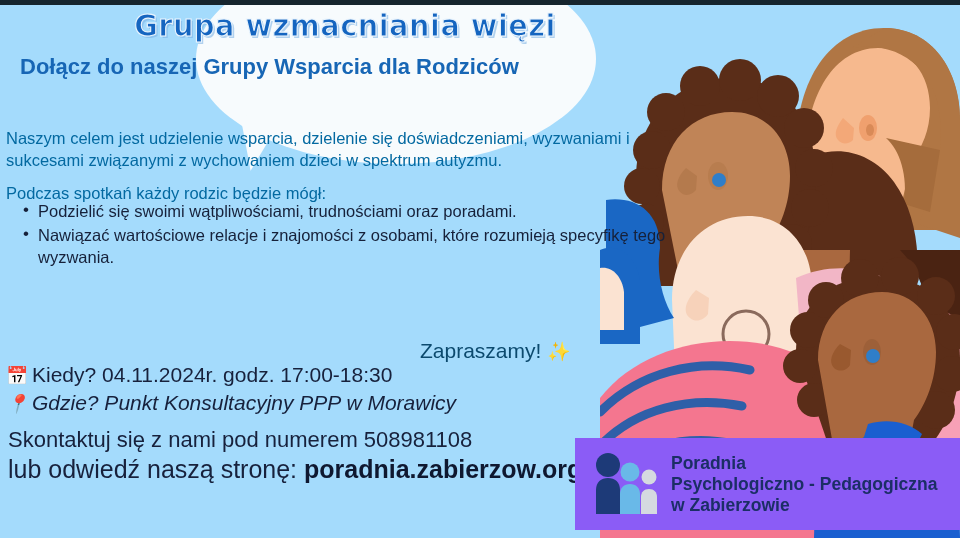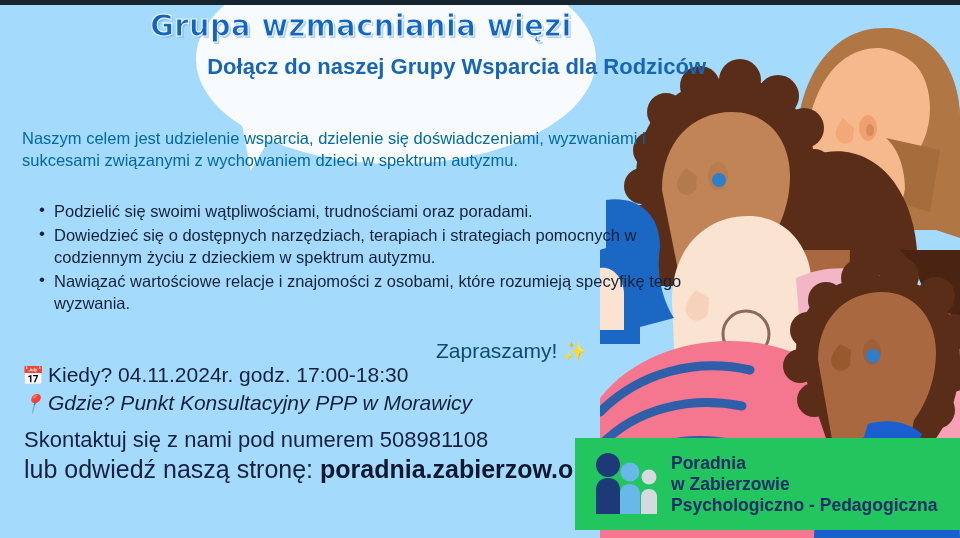--- a/index.html
+++ b/index.html
@@ -35,7 +35,7 @@
   }
 
   
-  .content{position:absolute;left:16px;top:0;width:796px;height:538px;z-index:20;}
+  .content{position:absolute;left:0;top:0;width:796px;height:538px;z-index:20;}
 
   .title{
     position:absolute;left:0;top:7px;width:690px;text-align:center;

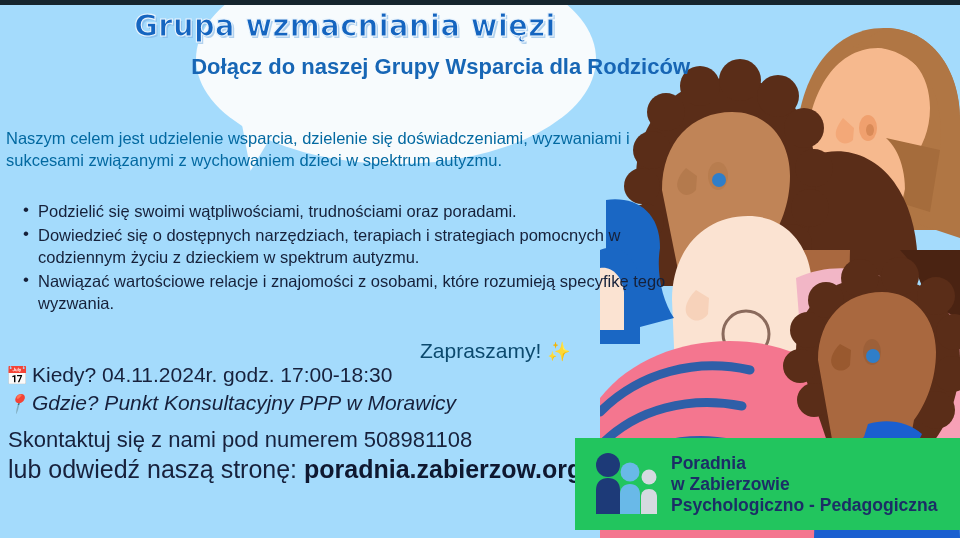--- a/index.html
+++ b/index.html
@@ -47,7 +47,7 @@
     transform:scaleX(.93);
   }
   .subtitle{
-    position:absolute;left:20px;top:54px;width:670px;text-align:right;
+    position:absolute;left:20px;top:54px;width:670px;text-align:left;
     font-size:22px;font-weight:bold;line-height:26px;
     color:#1766b5;
   }

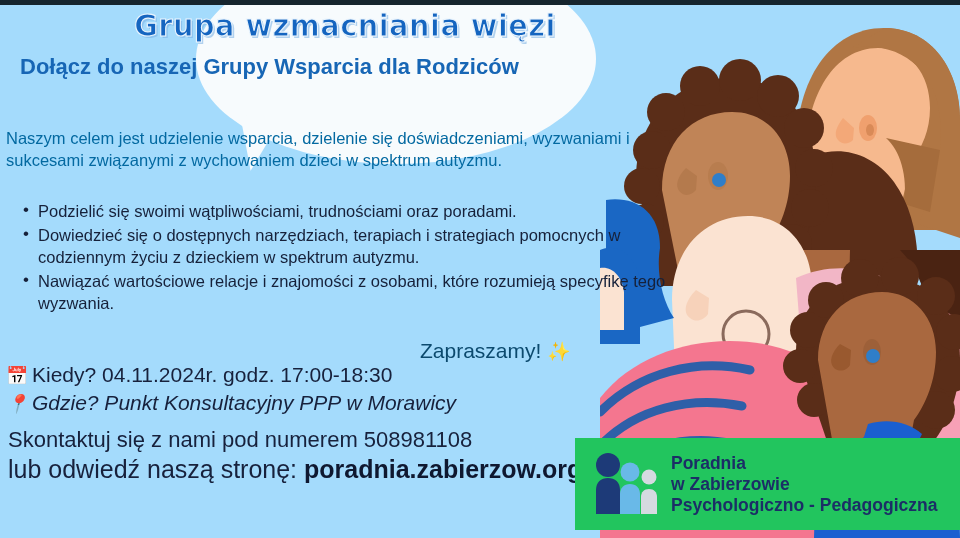--- a/index.html
+++ b/index.html
@@ -206,6 +206,7 @@
     </div>
 
     <div class="para p1">Naszym celem jest  udzielenie wsparcia, dzielenie się  doświadczeniami, wyzwaniami i sukcesami związanymi z wychowaniem dzieci w spektrum autyzmu.</div>
+    <div class="para p2">Podczas spotkań każdy rodzic będzie mógł:</div>
 
     <ul class="bul">
       <li>Podzielić się swoimi wątpliwościami, trudnościami oraz poradami.</li>

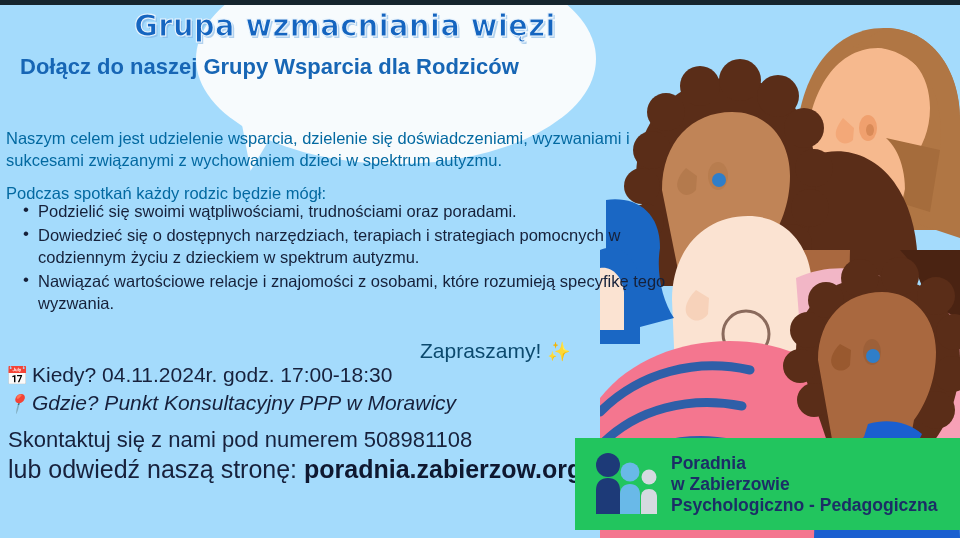--- a/index.html
+++ b/index.html
@@ -210,7 +210,6 @@
 
     <ul class="bul">
       <li>Podzielić się swoimi wątpliwościami, trudnościami oraz poradami.</li>
-      <li>Dowiedzieć się o dostępnych narzędziach, terapiach i strategiach pomocnych w codziennym życiu z dzieckiem w spektrum autyzmu.</li>
       <li>Nawiązać wartościowe relacje i znajomości z osobami, które rozumieją specyfikę tego wyzwania.</li>
     </ul>
 

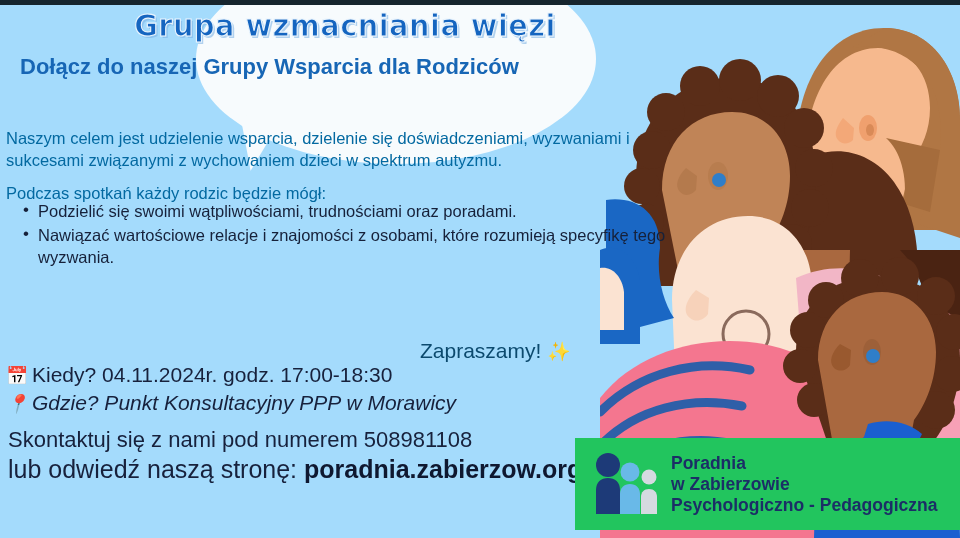--- a/index.html
+++ b/index.html
@@ -89,7 +89,7 @@
   
   .logobox{
     position:absolute;left:575px;top:438px;width:385px;height:92px;
-    background:#22c55e;z-index:40;display:flex;align-items:center;
+    background:#8b5cf6;z-index:40;display:flex;align-items:center;
   }
   .logomark{width:76px;height:68px;margin-left:14px;flex:0 0 76px;}
   .logotext{

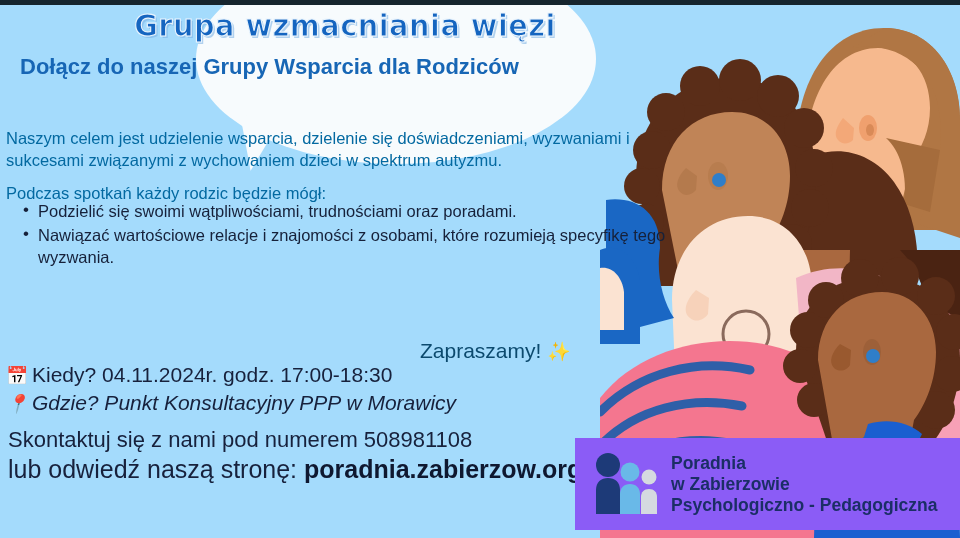--- a/index.html
+++ b/index.html
@@ -243,8 +243,8 @@
     </svg>
     <div class="logotext">
       <div>Poradnia</div>
+      <div>Psychologiczno - Pedagogiczna</div>
       <div>w Zabierzowie</div>
-      <div>Psychologiczno - Pedagogiczna</div>
     </div>
   </div>
 

